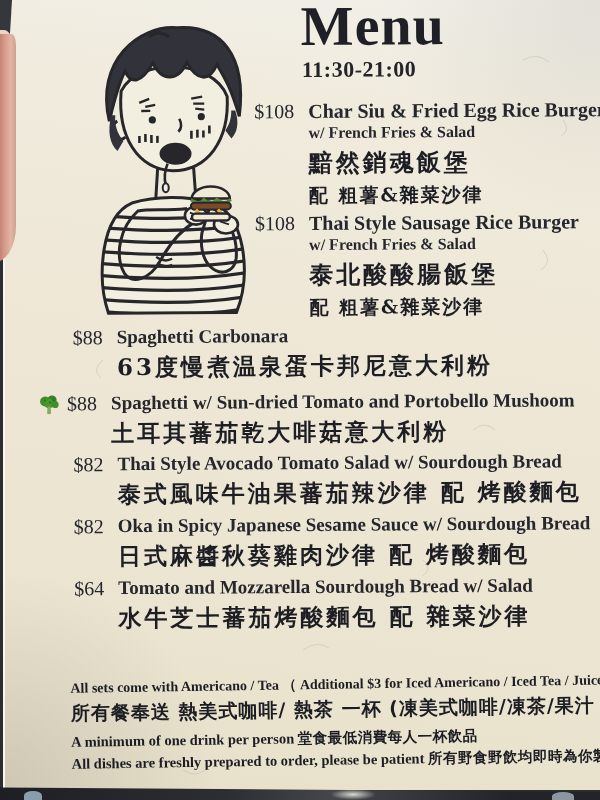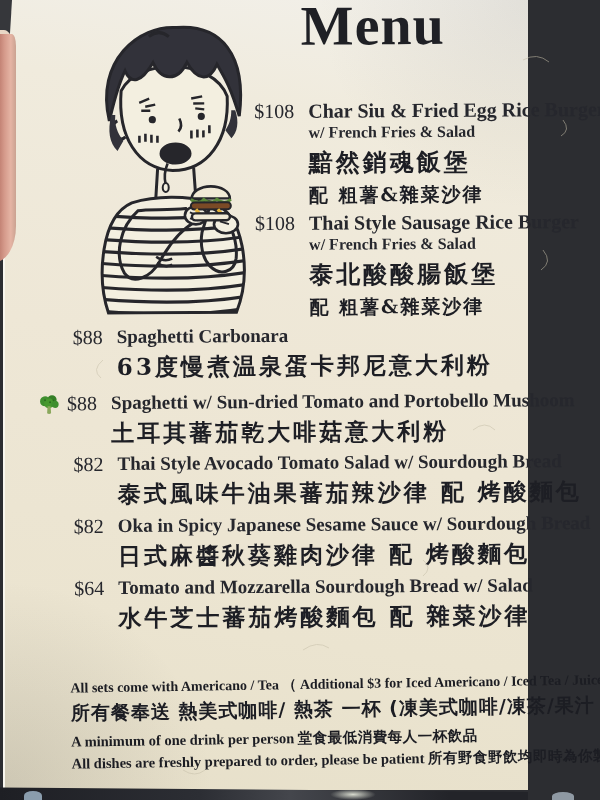--- a/index.html
+++ b/index.html
@@ -4,7 +4,7 @@
 <style>
   html,body{margin:0;padding:0;}
   body{width:600px;height:800px;overflow:hidden;background:#2c2d31;font-family:"Liberation Serif",serif;}
-  .scene{position:relative;width:528px;height:800px;}
+  .scene{position:relative;width:600px;height:800px;}
 
   
   .card{

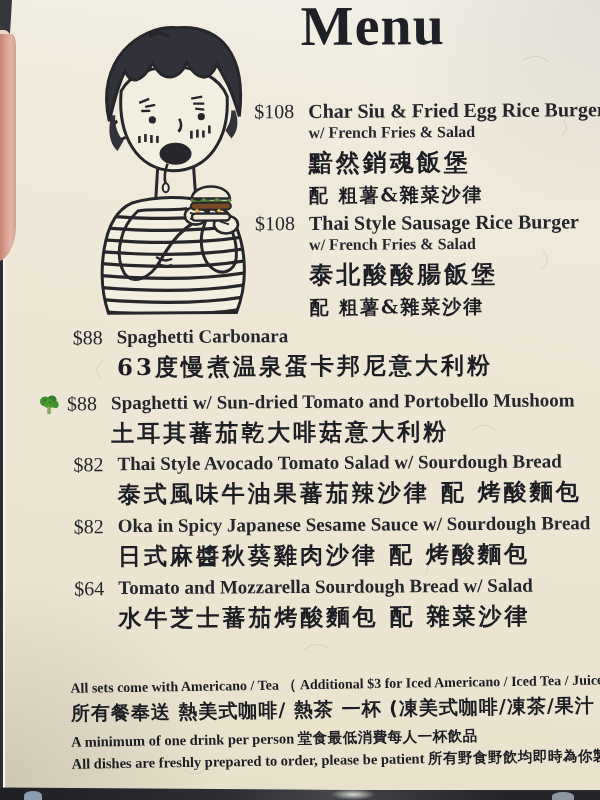--- a/index.html
+++ b/index.html
@@ -96,6 +96,7 @@
     <div class="content">
 
       <h1 class="title">Menu</h1>
+      <div class="hours">11:30-21:00</div>
 
       <div class="illus">
         <svg width="232" height="296" viewBox="0 0 232 296">

